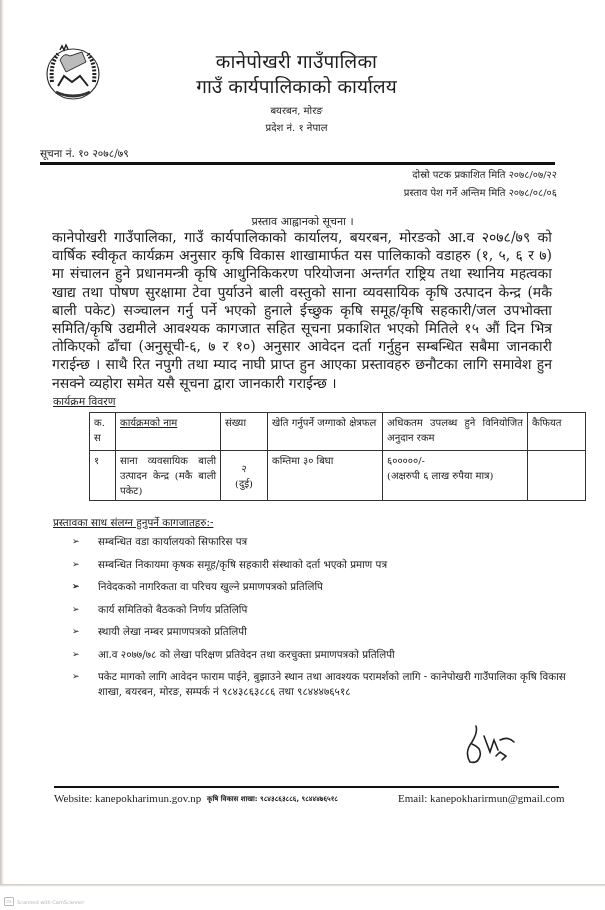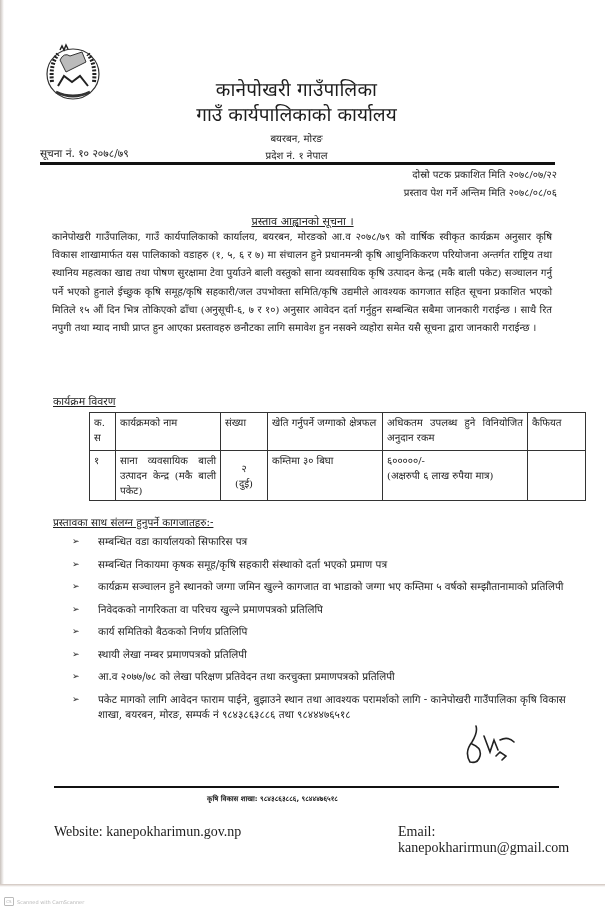--- a/index.html
+++ b/index.html
@@ -11,7 +11,7 @@
   .page-edge { position: absolute; left: 0; top: 0; width: 4px; height: 885px; background: linear-gradient(to right,#c9c2bd,#ffffff); }
   .bottom-shadow { position: absolute; left: 0; top: 884px; width: 605px; height: 3px; background: linear-gradient(to bottom,#cfc4bd,#ffffff); }
   .logo { left: 42px; top: 42px; width: 62px; height: 62px; }
-  .hdr { left: 0; width: 523px; text-align: center; padding-left: 70px; box-sizing: border-box; margin-top: 28px; }
+  .hdr { left: 0; width: 523px; text-align: center; padding-left: 70px; box-sizing: border-box; }
   .h1 { top: 48px; font-size: 19px; letter-spacing: 0.2px; }
   .h2 { top: 73px; font-size: 19px; }
   .h3 { top: 103px; font-size: 10px; }

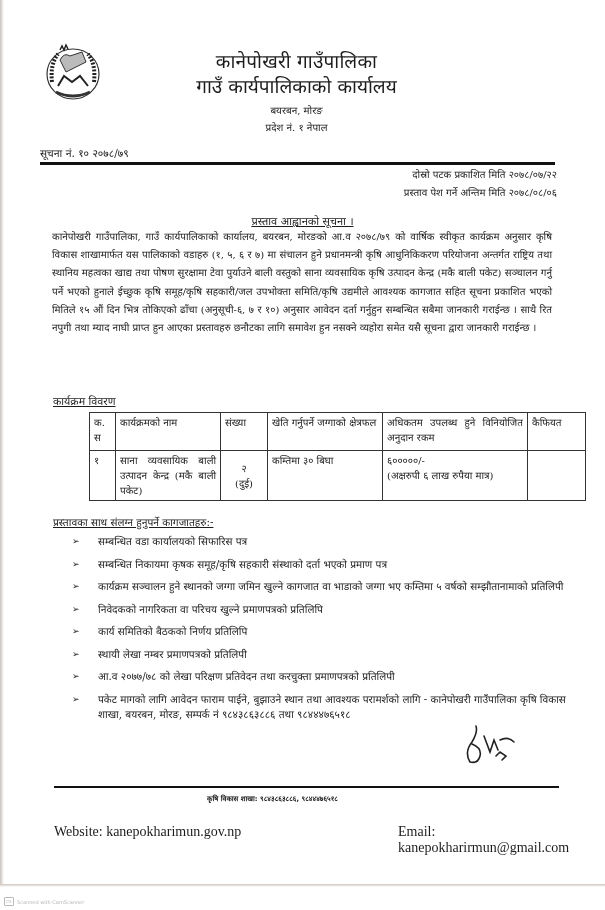--- a/index.html
+++ b/index.html
@@ -22,7 +22,7 @@
   .date1 { top: 167px; }
   .date2 { top: 185px; }
   .title { left: 0; width: 605px; text-align: center; top: 213px; font-size: 11px; }
-  .title span { text-decoration: underline; }
+  .title span { }
   .para { left: 52px; width: 500px; top: 228px; font-size: 10px; line-height: 18.2px; text-align: justify; }
   .section-label { font-size: 10.8px; text-decoration: underline; }
   .tbl { left: 53px; top: 412px; border-collapse: collapse; font-size: 10px; margin-left: 36px; }

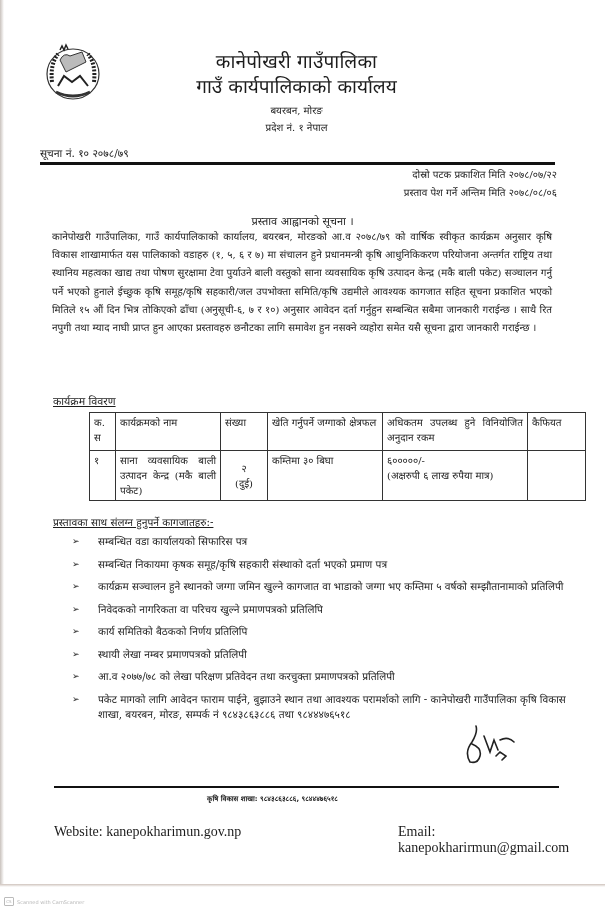--- a/index.html
+++ b/index.html
@@ -23,7 +23,7 @@
   .date2 { top: 185px; }
   .title { left: 0; width: 605px; text-align: center; top: 213px; font-size: 11px; }
   .title span { }
-  .para { left: 52px; width: 500px; top: 228px; font-size: 10px; line-height: 18.2px; text-align: justify; }
+  .para { left: 52px; width: 500px; top: 228px; font-size: 14px; line-height: 18.2px; text-align: justify; }
   .section-label { font-size: 10.8px; text-decoration: underline; }
   .tbl { left: 53px; top: 412px; border-collapse: collapse; font-size: 10px; margin-left: 36px; }
   .tbl td { border: 1px solid #333; vertical-align: top; padding: 2px 4px; line-height: 15px; }

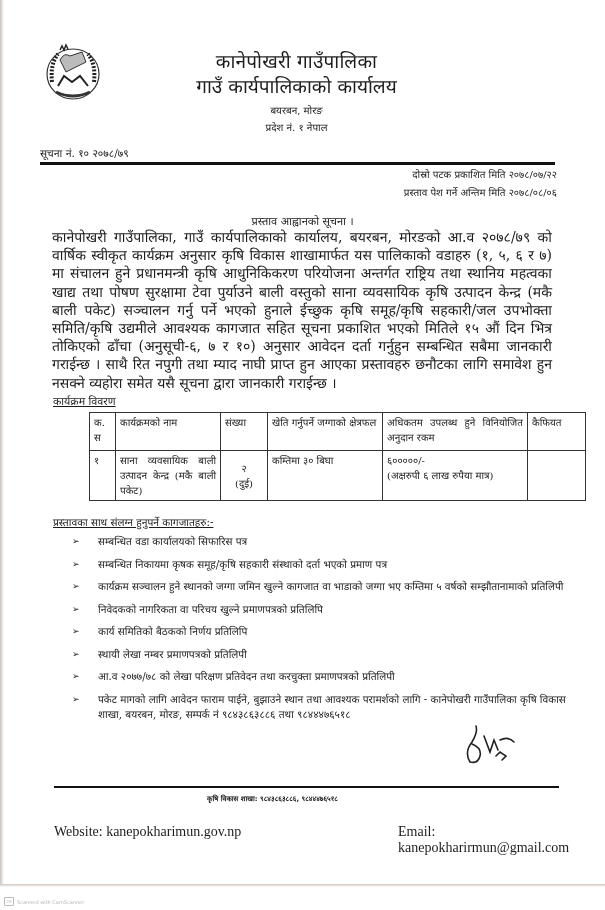--- a/index.html
+++ b/index.html
@@ -75,7 +75,7 @@
   <tbody>
       <tr class="hrow">
     <td style="width:17px;">क. स</td>
-    <td style="width:96px;">कार्यक्रमको नाम</td>
+    <td style="width:96px;text-decoration:underline;">कार्यक्रमको नाम</td>
     <td style="width:38px;" class="c-right">संख्या</td>
     <td style="width:106px;">खेति गर्नुपर्ने जग्गाको क्षेत्रफल</td>
     <td style="width:136px;text-align:justify;text-align-last:left;">अधिकतम उपलब्ध हुने विनियोजित अनुदान रकम</td>

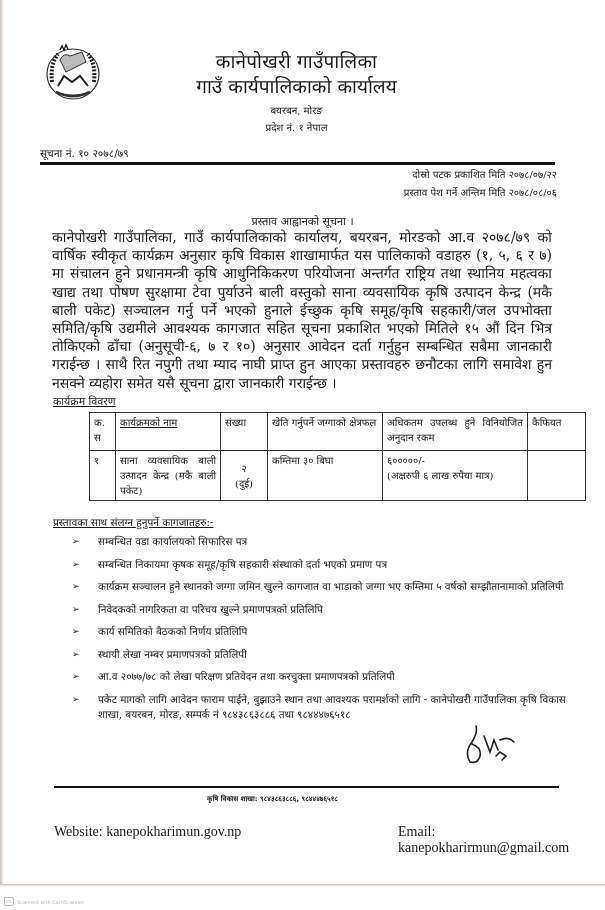--- a/index.html
+++ b/index.html
@@ -103,7 +103,7 @@
 <div class="abs docs">
   <div class="item"><span class="bullet">➢</span><span>सम्बन्धित वडा कार्यालयको सिफारिस पत्र</span></div>
   <div class="item"><span class="bullet">➢</span><span>सम्बन्धित निकायमा कृषक समूह/कृषि सहकारी संस्थाको दर्ता भएको प्रमाण पत्र</span></div>
-  <div class="item"><span class="bullet">➢</span><span>कार्यक्रम सञ्चालन हुने स्थानको जग्गा जमिन खुल्ने कागजात वा भाडाको जग्गा भए कम्तिमा ५ वर्षको सम्झौतानामाको प्रतिलिपी</span></div>
+  <div class="item"><span class="bullet">➢</span></div>
   <div class="item"><span class="bullet">➢</span><span>निवेदकको नागरिकता वा परिचय खुल्ने प्रमाणपत्रको प्रतिलिपि</span></div>
   <div class="item"><span class="bullet">➢</span><span>कार्य समितिको बैठकको निर्णय प्रतिलिपि</span></div>
   <div class="item"><span class="bullet">➢</span><span>स्थायी लेखा नम्बर प्रमाणपत्रको प्रतिलिपी</span></div>

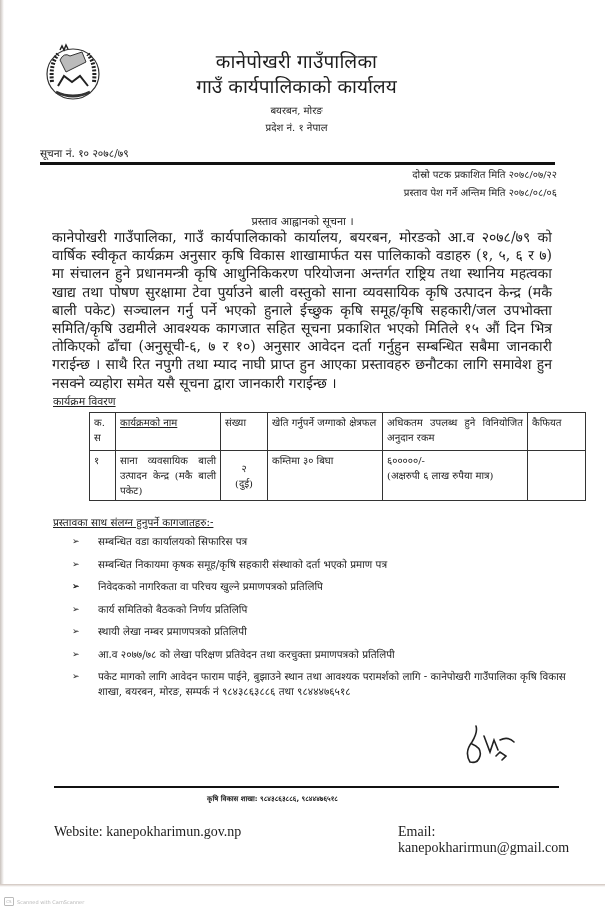--- a/index.html
+++ b/index.html
@@ -35,7 +35,7 @@
   .docs .item { position: relative; padding-left: 26px; line-height: 15px; margin-bottom: 7.5px; }
   .docs .bullet { position: absolute; left: 0; top: 0; font-family: "DejaVu Sans", sans-serif; font-size: 9px; }
   .signature { left: 460px; top: 722px; width: 60px; height: 50px; }
-  .footer { top: 824px; font-family: "Liberation Serif", serif; font-size: 14px; }
+  .footer { top: 792px; font-family: "Liberation Serif", serif; font-size: 11px; }
   .watermark { left: 4px; top: 897px; font-family: "DejaVu Sans", sans-serif; font-size: 5px; color: #b7b7b7; display: flex; align-items: center; gap: 3px; }
   .cs-box { width: 8px; height: 7px; border: 1px solid #bbb; border-radius: 1px; font-size: 4px; line-height: 7px; text-align: center; }
 </style>

